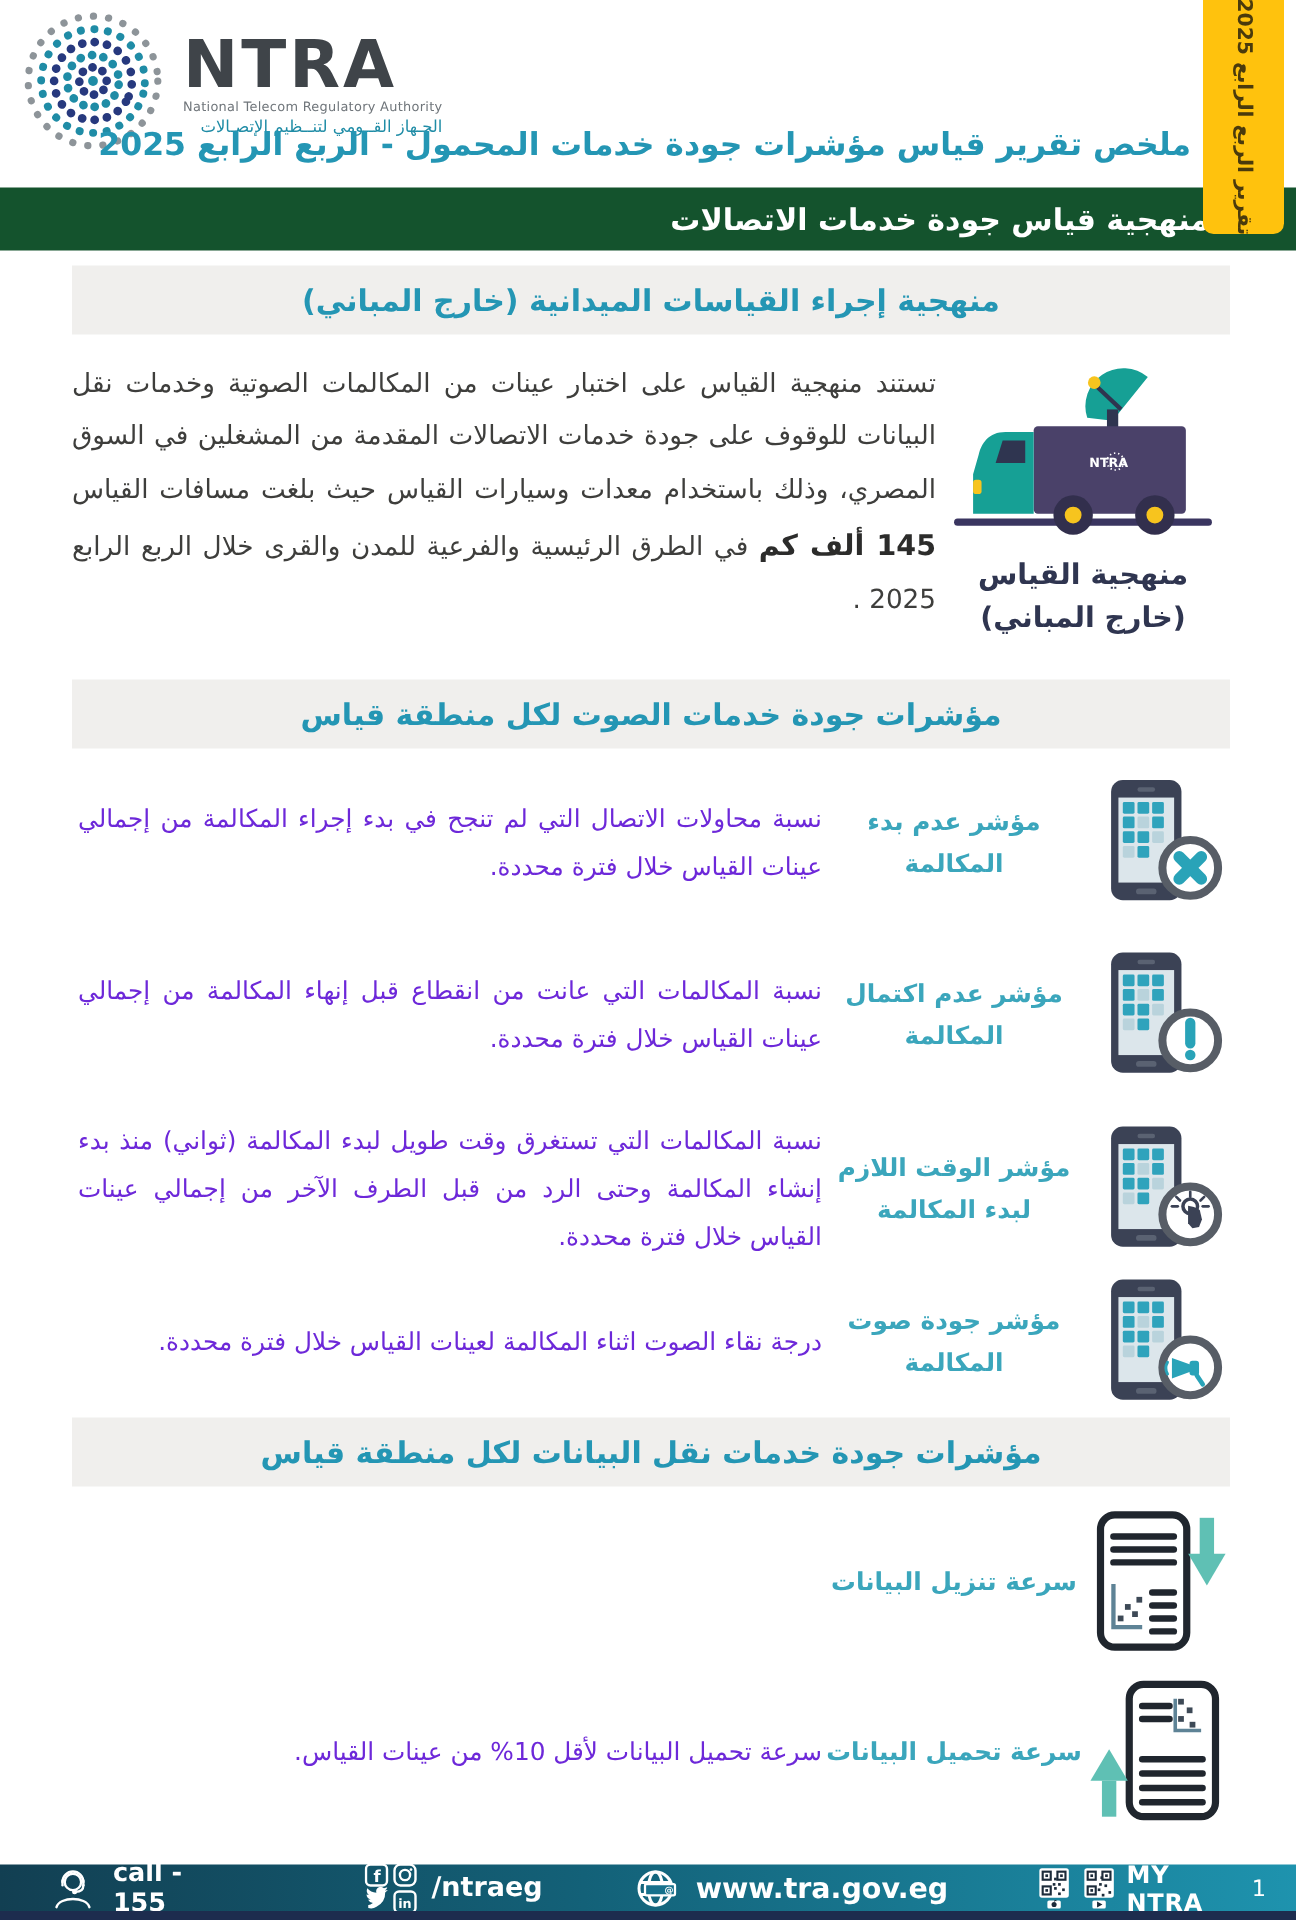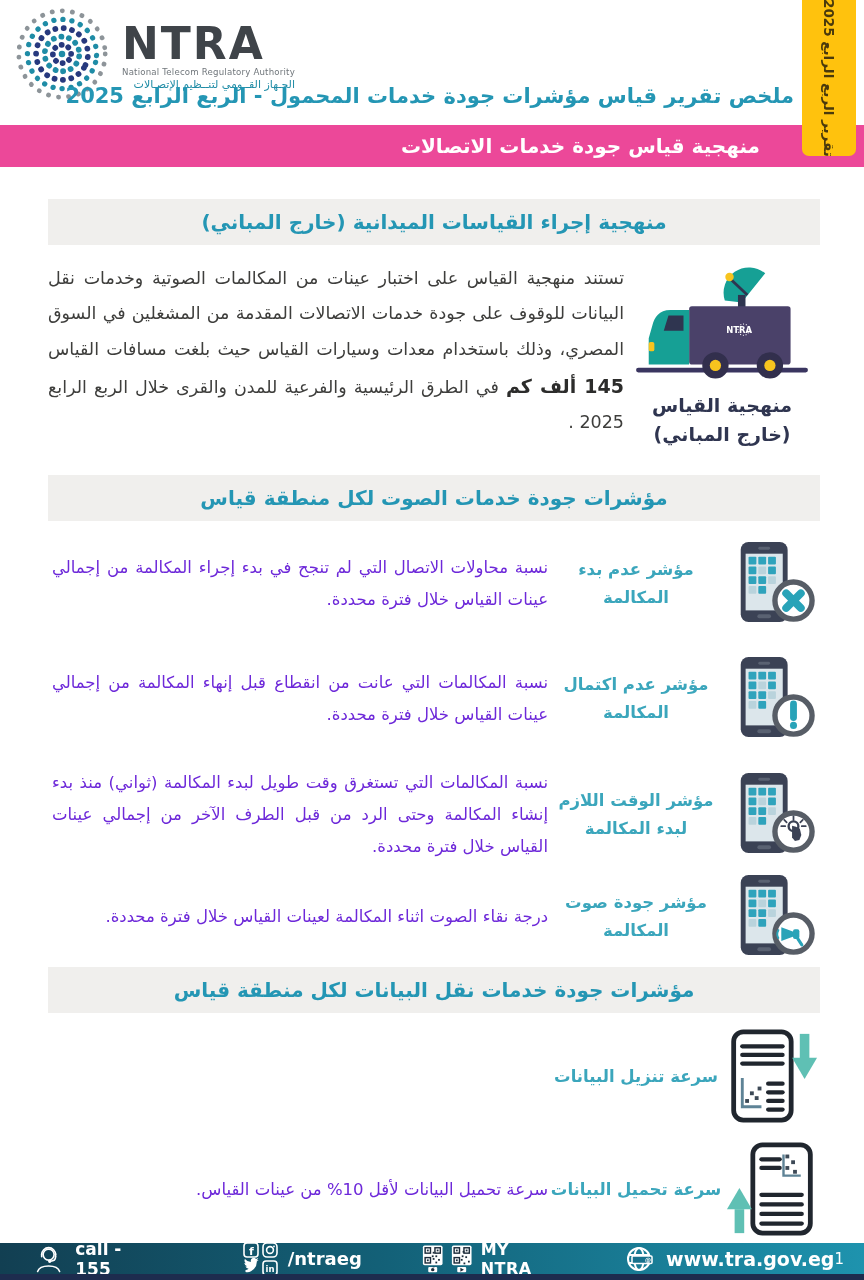--- a/index.html
+++ b/index.html
@@ -15,8 +15,8 @@
   .logo-sub-en{font-size:8.6px;color:#70767b;margin-top:3px;letter-spacing:.2px;}
   .logo-sub-ar{font-size:11px;color:#1F8CA6;direction:rtl;margin-top:1px;}
   .doc-title{position:absolute;top:84px;right:70px;font-size:21px;font-weight:bold;color:#2496B4;direction:rtl;}
-  .banner{position:absolute;top:125px;left:0;width:100%;height:42px;background:#ec4899;
-          display:flex;align-items:center;direction:rtl;padding-right:104px;box-sizing:border-box;
+  .banner{position:absolute;top:125px;left:0;width:100%;height:42px;background:#14532d;
+          display:flex;align-items:center;direction:rtl;padding-right:58px;box-sizing:border-box;
           color:#fff;font-size:20px;font-weight:bold;}
   .side-tab{position:absolute;top:0;right:8px;width:54px;height:156px;background:#FFC20D;
             border-radius:0 0 7px 7px;z-index:5;display:flex;align-items:center;justify-content:center;}

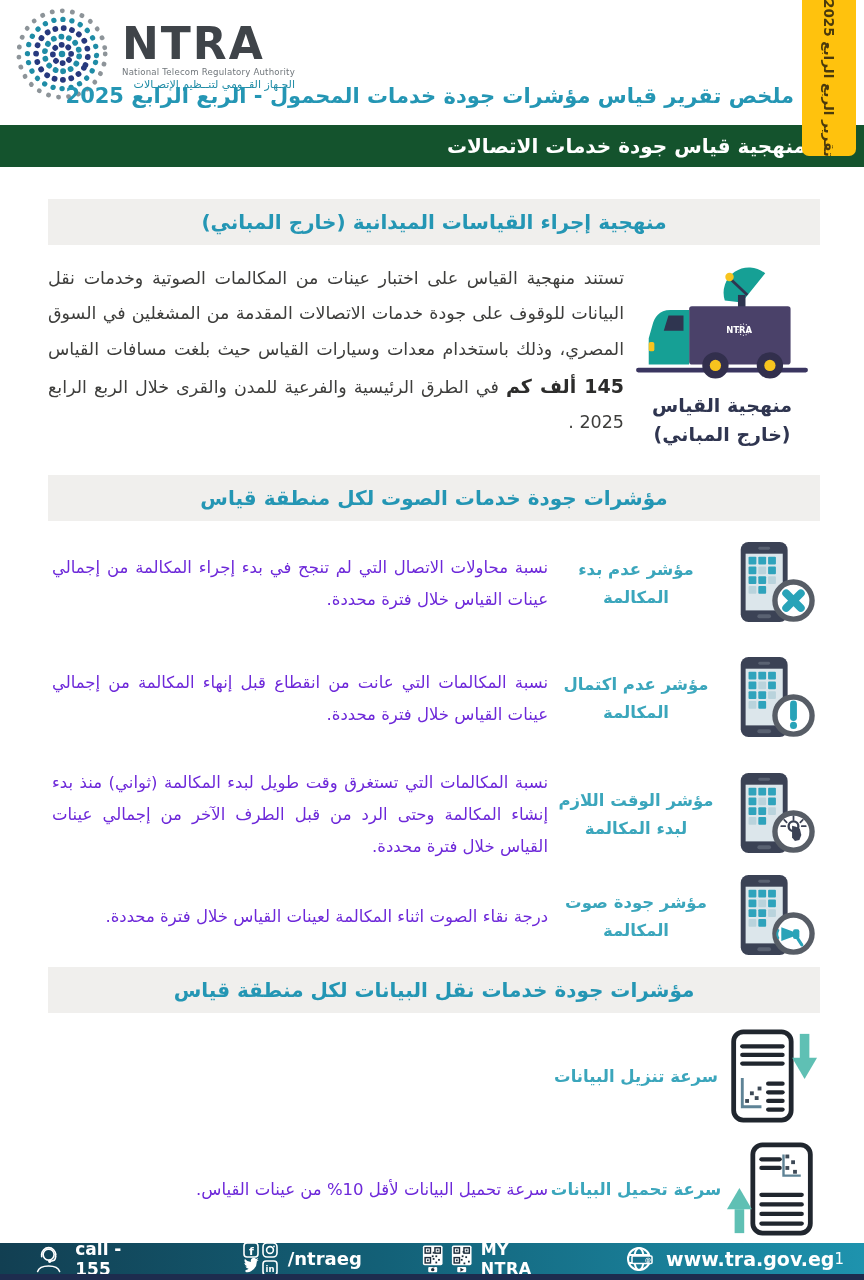--- a/index.html
+++ b/index.html
@@ -26,7 +26,7 @@
   .content{position:absolute;top:167px;left:0;right:0;padding:0 44px 0 48px;}
   .bar{height:46px;background:#F0EFED;display:flex;align-items:center;justify-content:center;
        color:#2496B4;font-size:20px;font-weight:bold;direction:rtl;}
-  .bar1{margin-top:32px;}
+  .bar1{margin-top:10px;}
   .bar2{margin-top:6px;}
   .bar3{margin-top:6px;}
 

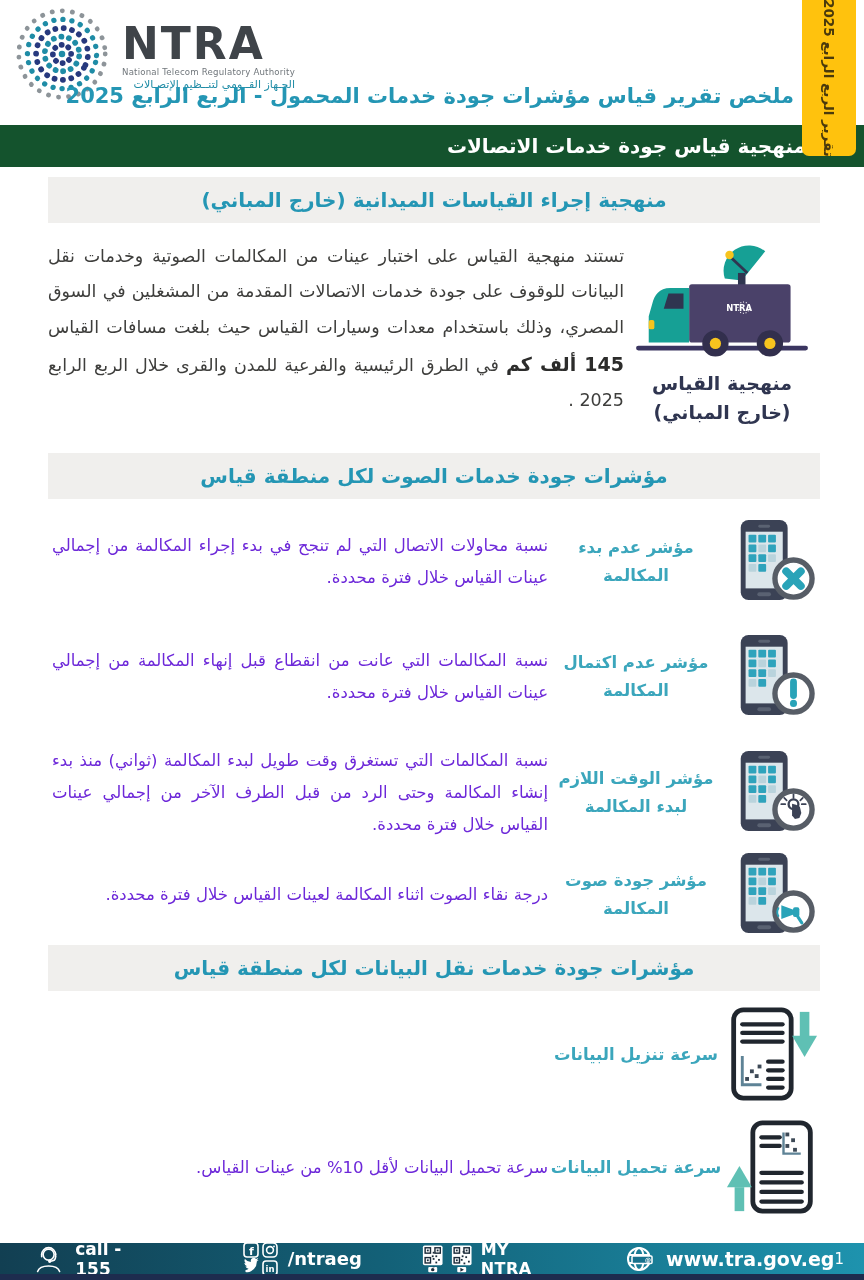--- a/index.html
+++ b/index.html
@@ -361,6 +361,20 @@
       <span>/ntraeg</span>
     </div>
 
+    <div class="fgroup g-web">
+      <svg width="30" height="26" viewBox="0 0 30 26">
+        <g fill="none" stroke="#ffffff" stroke-width="2">
+          <circle cx="13" cy="13" r="11"></circle>
+          <ellipse cx="13" cy="13" rx="4.8" ry="11"></ellipse>
+          <line x1="3" y1="9" x2="23" y2="9"></line>
+            <line x1="3" y1="17" x2="23" y2="17"></line>
+        </g>
+        <rect x="6" y="10" width="20" height="7.5" rx="1" fill="#17718C" stroke="#ffffff" stroke-width="1.5"></rect>
+        <text x="19" y="16.3" font-size="6" font-weight="bold" fill="#ffffff" font-family="DejaVu Sans">@</text>
+      </svg>
+      <span>www.tra.gov.eg</span>
+    </div>
+
     <div class="fgroup g-app">
       <svg width="22" height="29" viewBox="0 0 24 31">
         <rect x="1" y="1" width="22" height="22" rx="2" fill="#ffffff"></rect>
@@ -408,20 +422,6 @@
       <span>MY NTRA</span>
     </div>
 
-    <div class="fgroup g-web">
-      <svg width="30" height="26" viewBox="0 0 30 26">
-        <g fill="none" stroke="#ffffff" stroke-width="2">
-          <circle cx="13" cy="13" r="11"></circle>
-          <ellipse cx="13" cy="13" rx="4.8" ry="11"></ellipse>
-          <line x1="3" y1="9" x2="23" y2="9"></line>
-            <line x1="3" y1="17" x2="23" y2="17"></line>
-        </g>
-        <rect x="6" y="10" width="20" height="7.5" rx="1" fill="#17718C" stroke="#ffffff" stroke-width="1.5"></rect>
-        <text x="19" y="16.3" font-size="6" font-weight="bold" fill="#ffffff" font-family="DejaVu Sans">@</text>
-      </svg>
-      <span>www.tra.gov.eg</span>
-    </div>
-
     <div class="g-page">1</div>
   </div>
   <div class="fstrip"></div>

